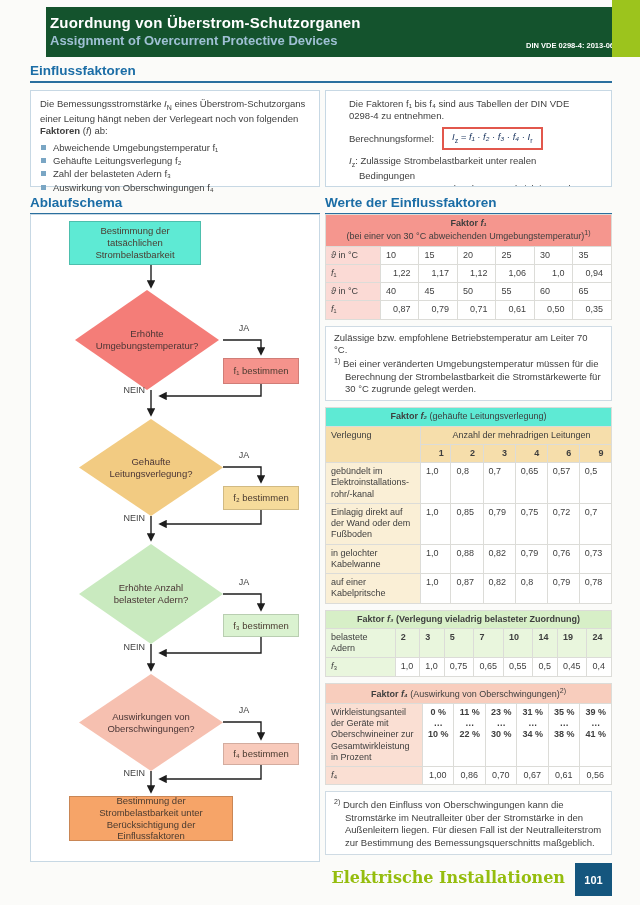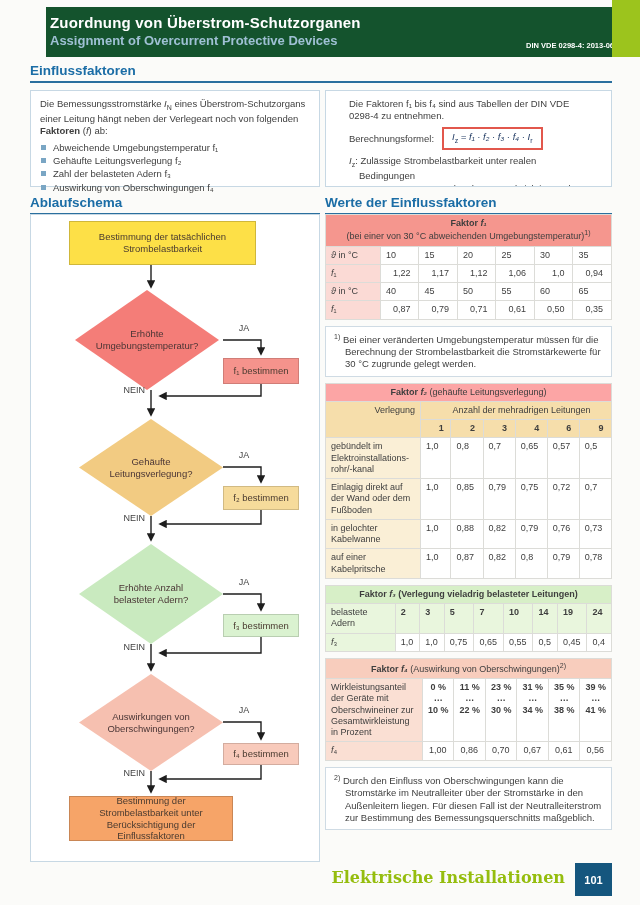--- a/index.html
+++ b/index.html
@@ -44,7 +44,7 @@
   .diamond{clip-path:polygon(50% 0,100% 50%,50% 100%,0 50%);padding:0 18px;color:#4a3535;}
   .fbox{border:1px solid rgba(0,0,0,.15);}
   .fbox::first-letter{font-style:italic;}
-  .n-start{left:38px;top:6px;width:187px;height:44px;background:#fde047;}
+  .n-start{left:38px;top:6px;width:132px;height:44px;background:#5eead4;}
   .n-end{left:38px;top:581px;width:164px;height:45px;background:#f6a468;}
   .d1{left:44px;top:75px;width:144px;height:100px;background:#f47d78;}
   .b1{left:192px;top:143px;width:76px;height:26px;background:#f5938c;}

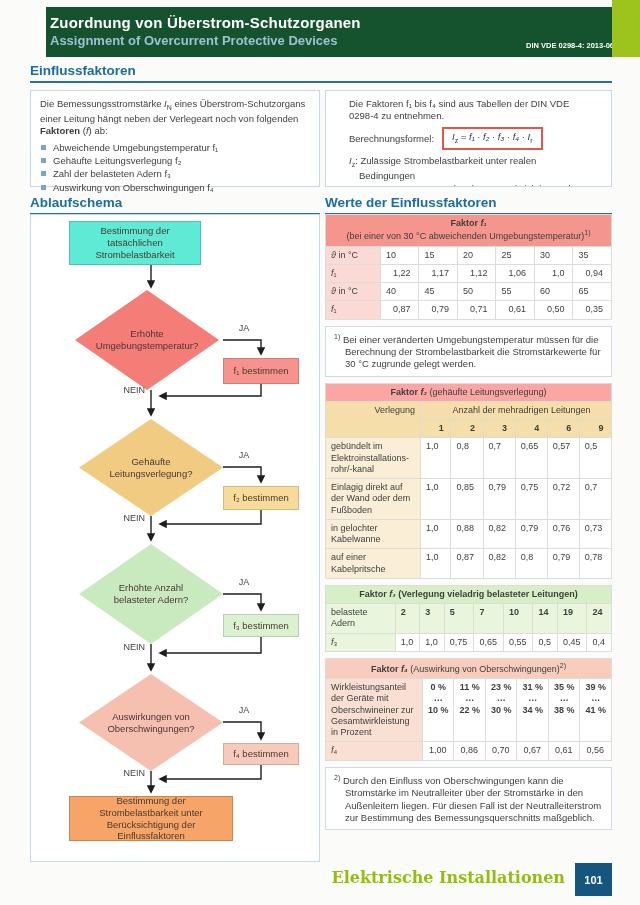--- a/index.html
+++ b/index.html
@@ -231,6 +231,7 @@
       </table>
 
     <div class="note">
+      <p>Zulässige bzw. empfohlene Betriebstemperatur am Leiter 70 °C.</p>
       <p class="fn"><sup>1)</sup> <span>Bei einer veränderten Umgebungstemperatur müssen für die Berechnung der Strombelastbarkeit die Stromstärkewerte für 30 °C zugrunde gelegt werden.</span></p>
     </div>
 

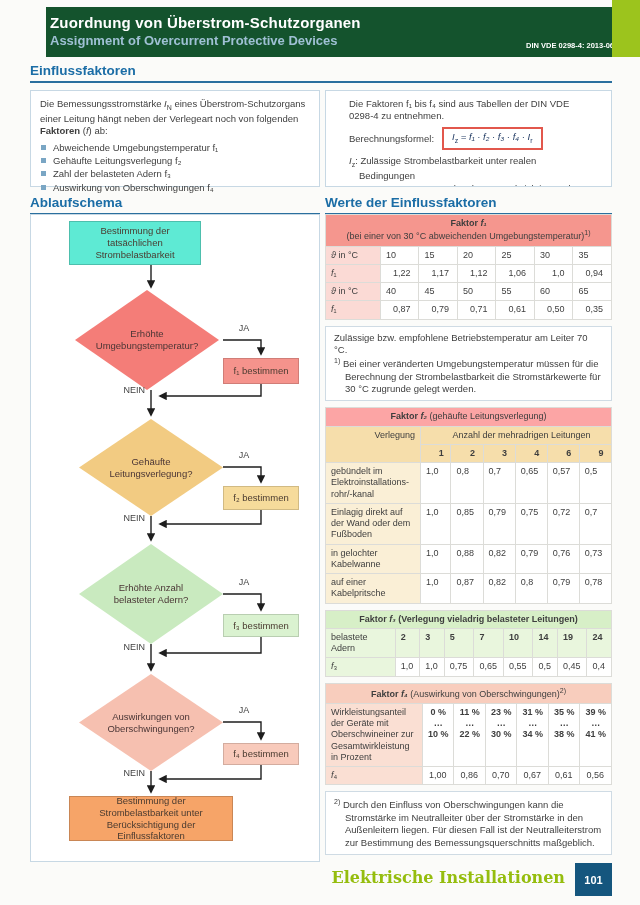--- a/index.html
+++ b/index.html
@@ -71,7 +71,7 @@
   .t1 td.lbl{background:#fbdad5;width:44px;}
   .t1 tr.vals td:not(.lbl){text-align:right;padding-right:8px;}
   
-  .t2 .ttl{background:#fca5a5;margin-left:24px;}
+  .t2 .ttl{background:#5eead4;margin-left:24px;}
   .t2 th.hsub{background:#f6deab;text-align:center;padding-left:16px;}
   .t2 th.hlbl{background:#f6deab;width:84px;text-align:right;vertical-align:top;}
   .t2 td.lbl{background:#faefd6;width:84px;}

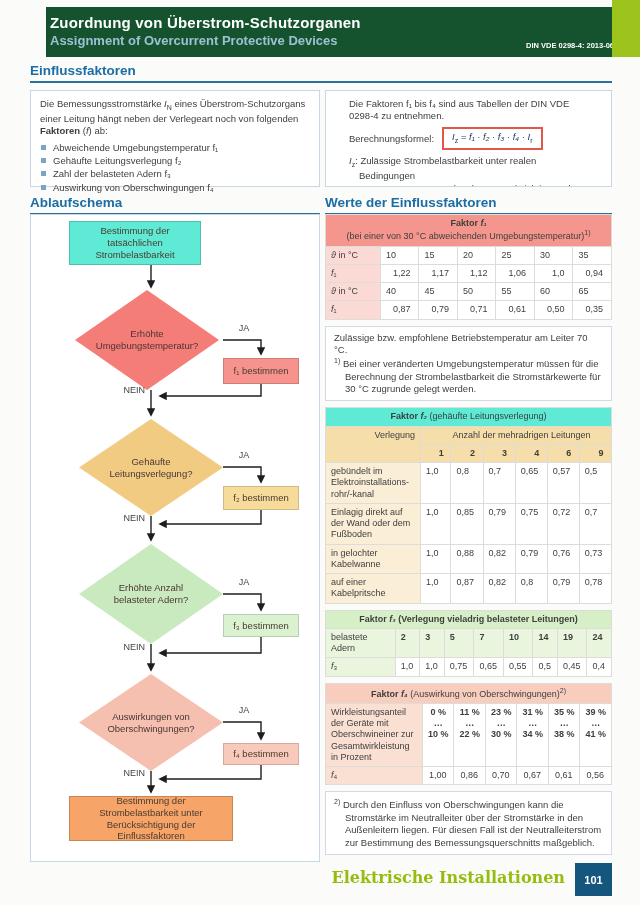--- a/index.html
+++ b/index.html
@@ -73,7 +73,7 @@
   
   .t2 .ttl{background:#5eead4;margin-left:24px;}
   .t2 th.hsub{background:#f6deab;text-align:center;padding-left:16px;}
-  .t2 th.hlbl{background:#f6deab;width:84px;text-align:right;vertical-align:top;}
+  .t2 th.hlbl{background:#f6deab;width:84px;text-align:left;vertical-align:top;}
   .t2 td.lbl{background:#faefd6;width:84px;}
   
   .t3 .ttl{background:#d7efc7;}

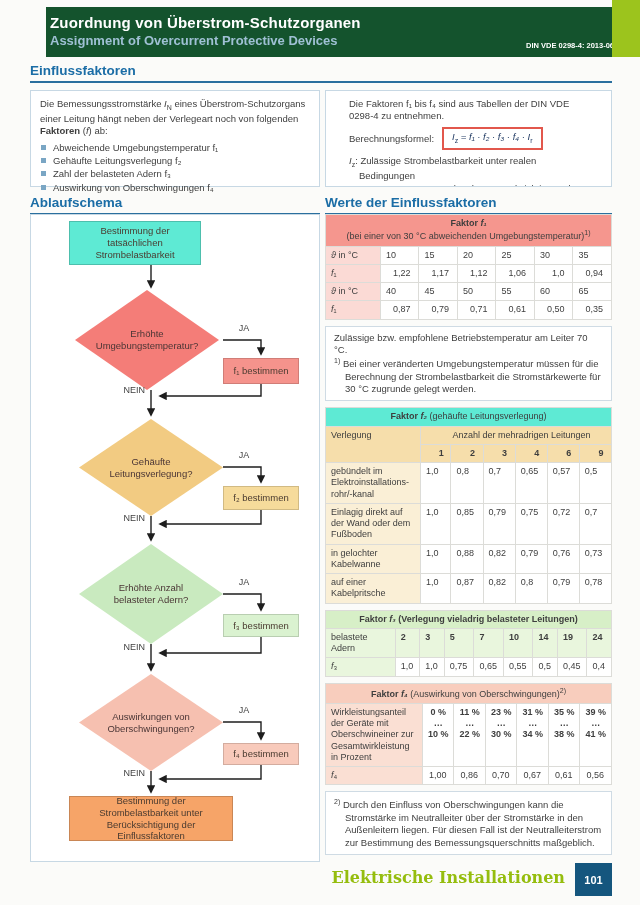--- a/index.html
+++ b/index.html
@@ -297,7 +297,7 @@
       <tbody>
           <tr>
             <th class="ttl" colspan="9">
-        <b class="bt">Faktor </b><b class="bt"><i>f₃</i></b><span> (Verlegung vieladrig belasteter Leitungen)</span>
+        <b class="bt">Faktor </b><b class="bt"><i>f₃</i></b><span> (Verlegung vieladrig belasteter Zuordnung)</span>
       </th>
           </tr>
       <tr>

